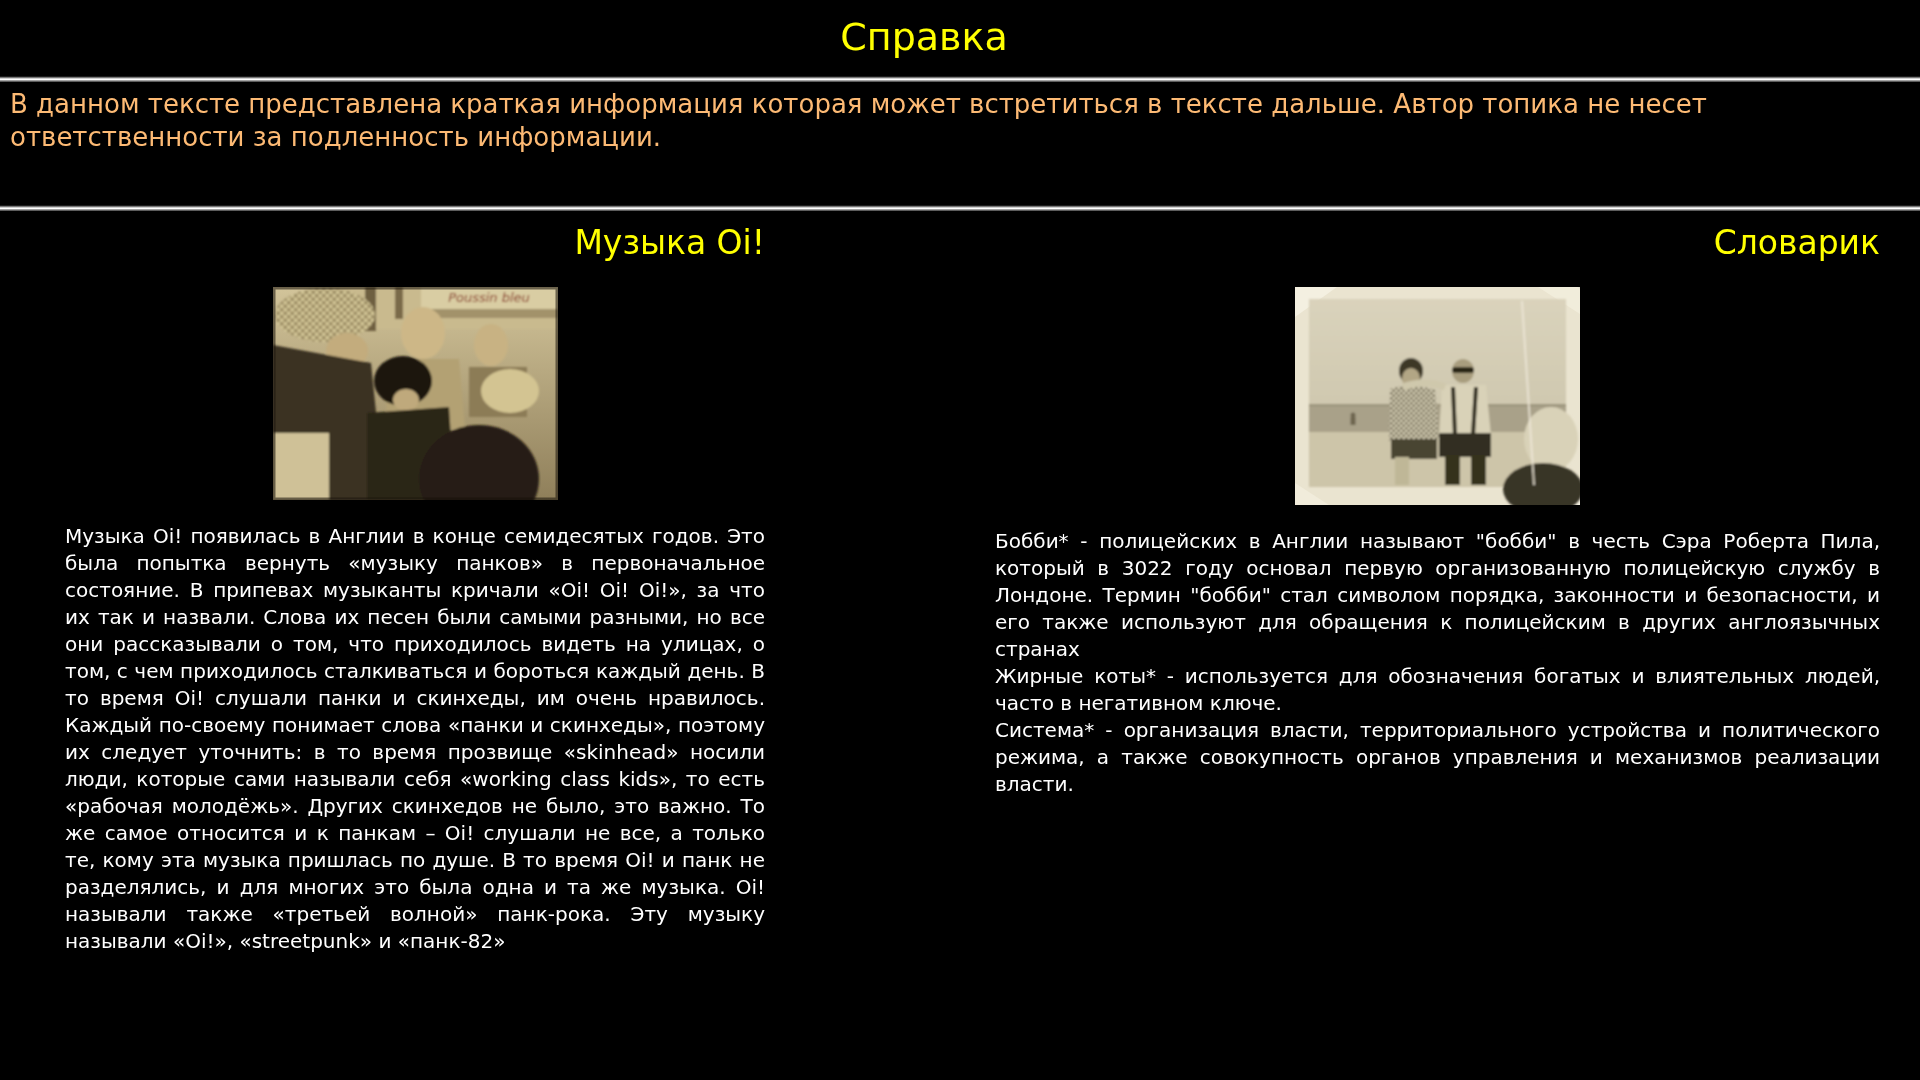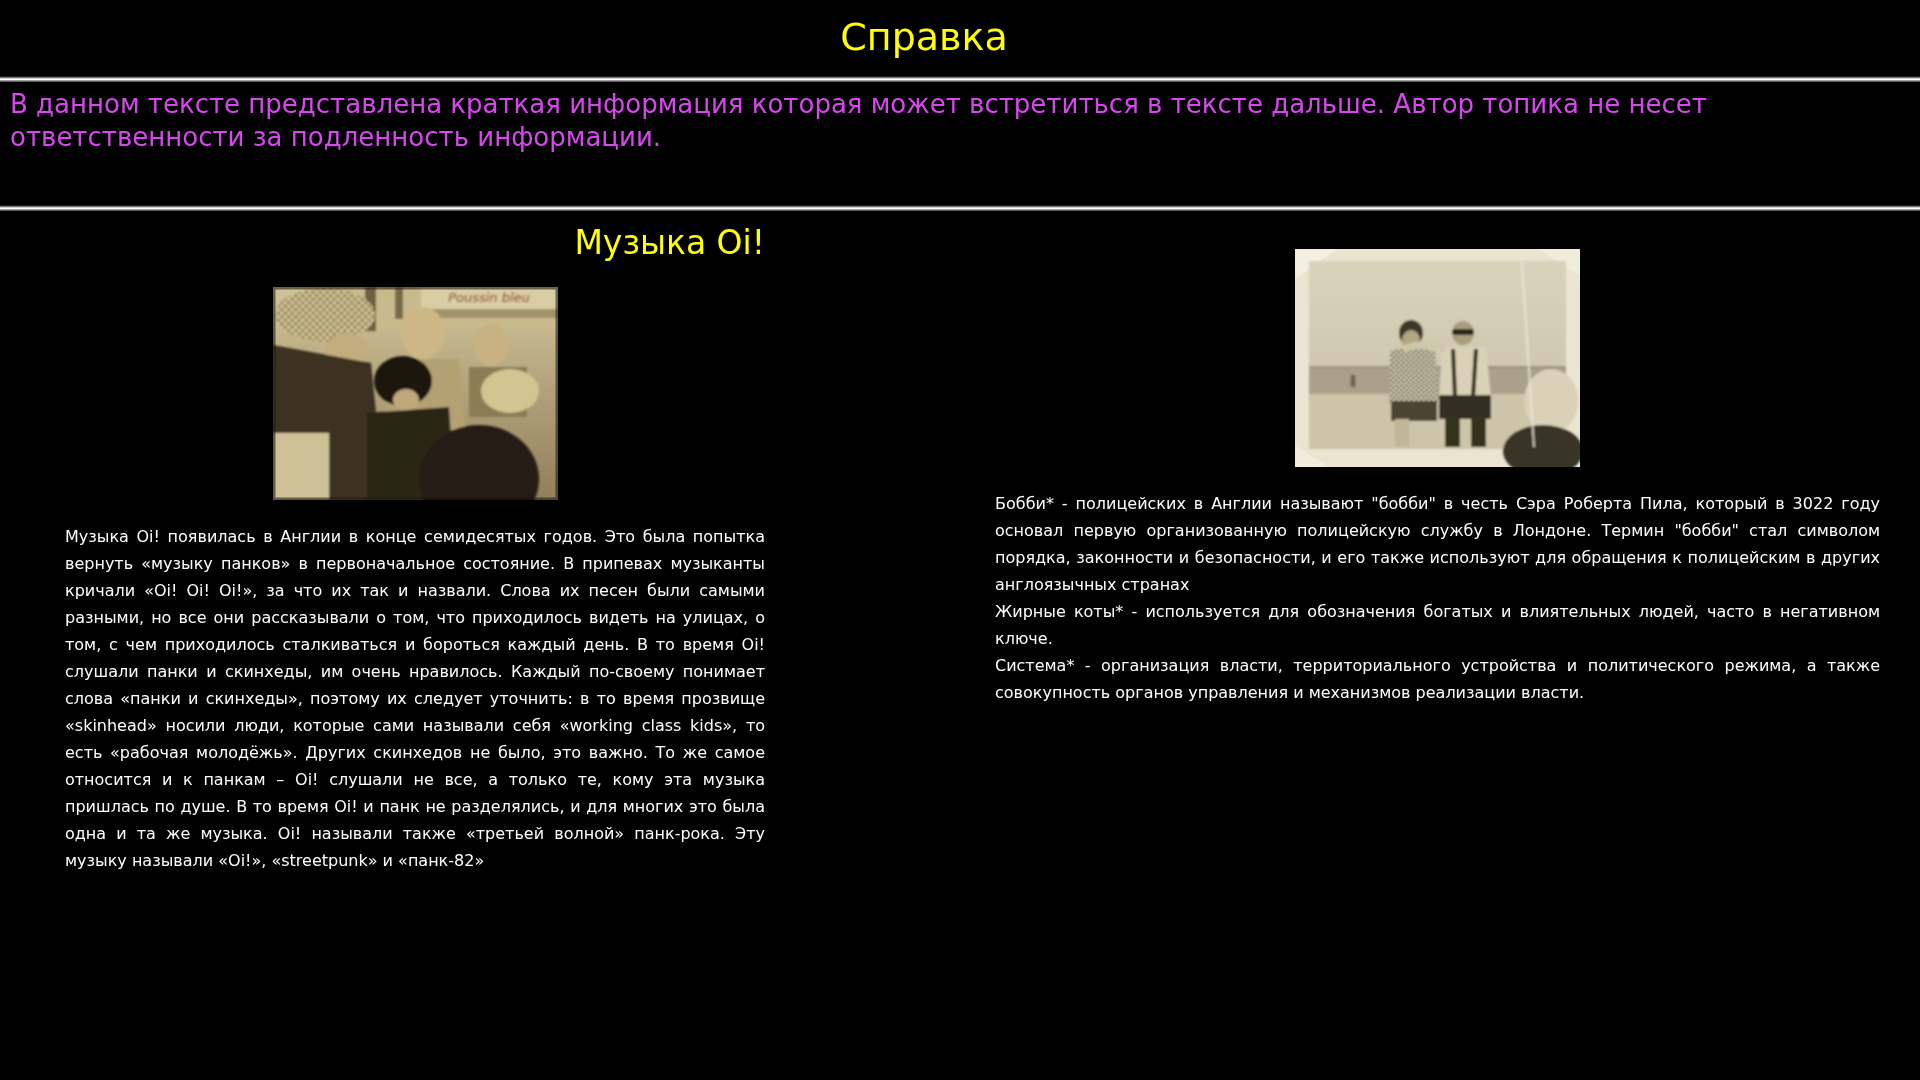--- a/index.html
+++ b/index.html
@@ -29,7 +29,7 @@
   .intro {
     position:absolute; top:88px; left:10px; width:1880px;
     font-size:26px; line-height:33px;
-    color:#d946ef;
+    color:#fdba74;
   }
   .intro p { margin:0; }
   .intro p + p { margin-top:2px; }

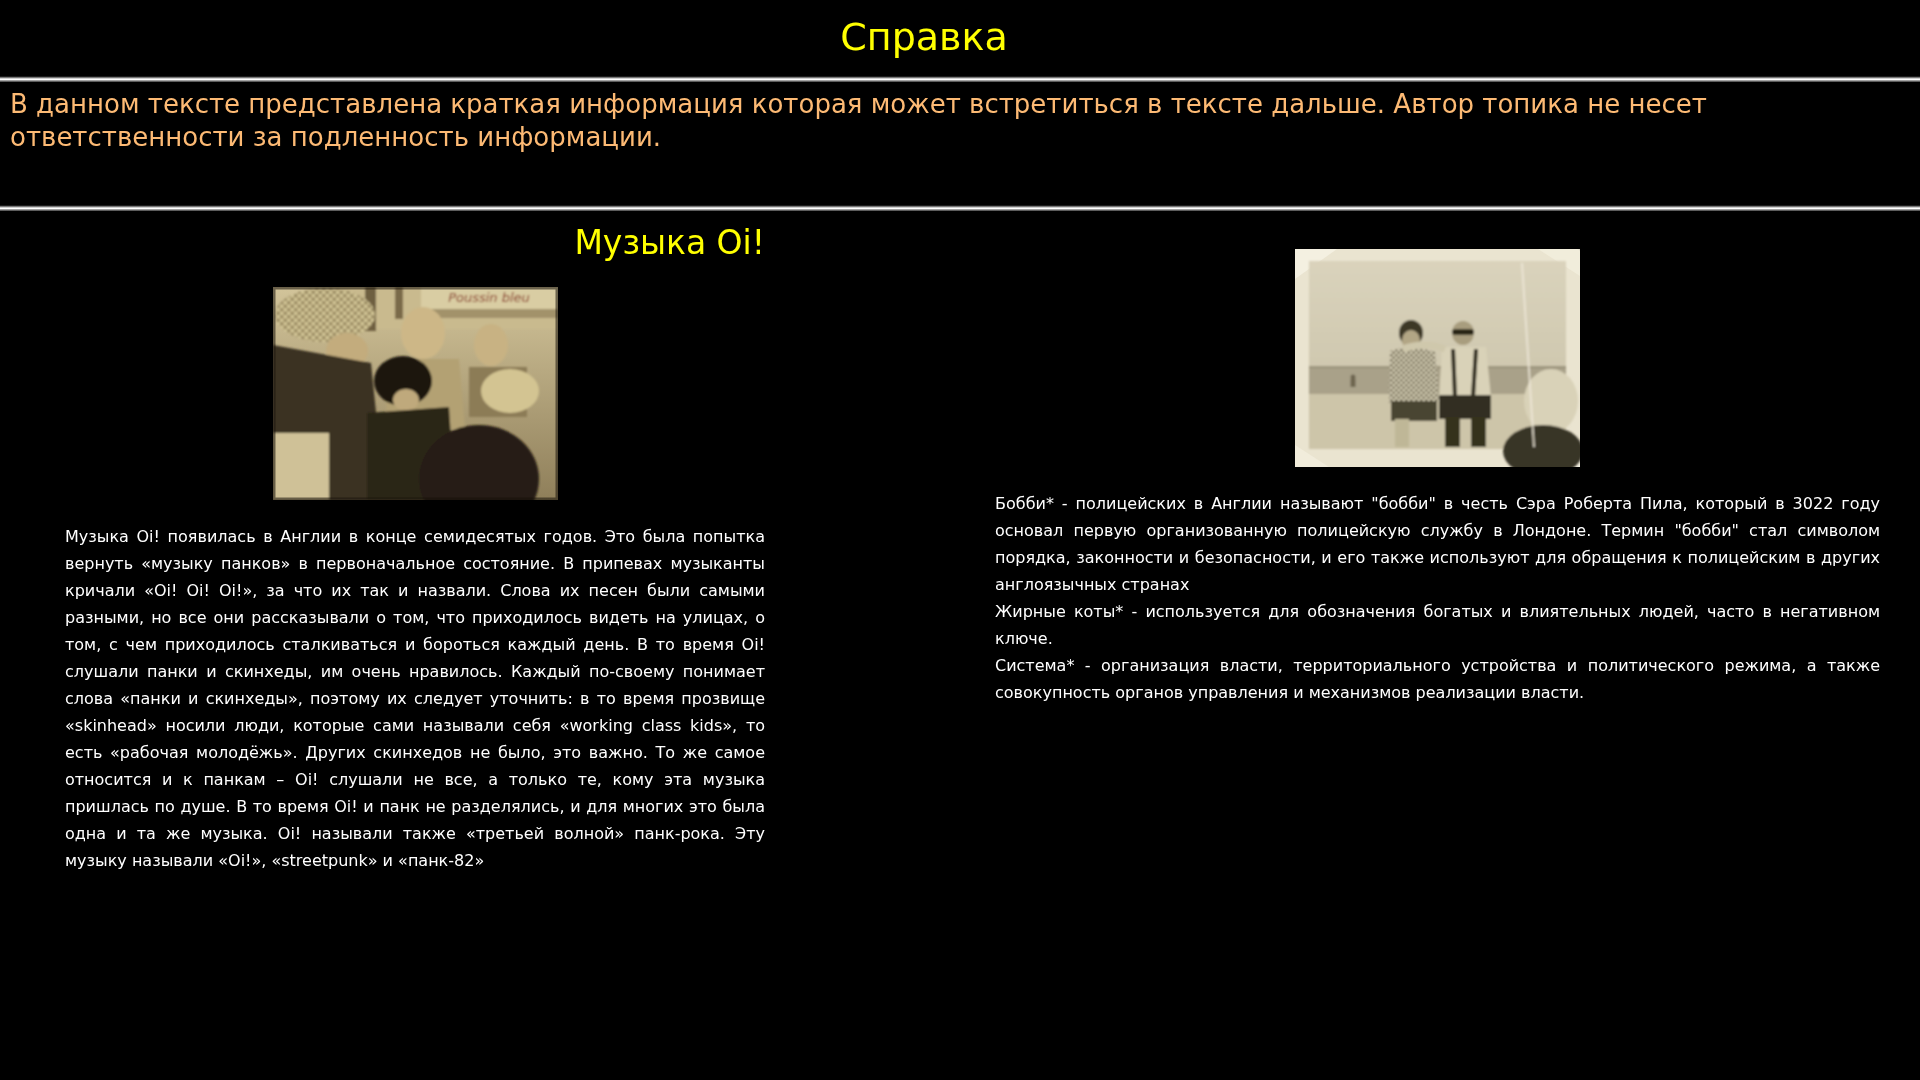--- a/index.html
+++ b/index.html
@@ -128,6 +128,7 @@
   </div>
 
   <div class="column column-dict">
+    <h2 class="section-heading">Словарик</h2>
 
     <div class="photo-wrap photo-dict">
       <svg viewBox="0 0 285 218" xmlns="http://www.w3.org/2000/svg">

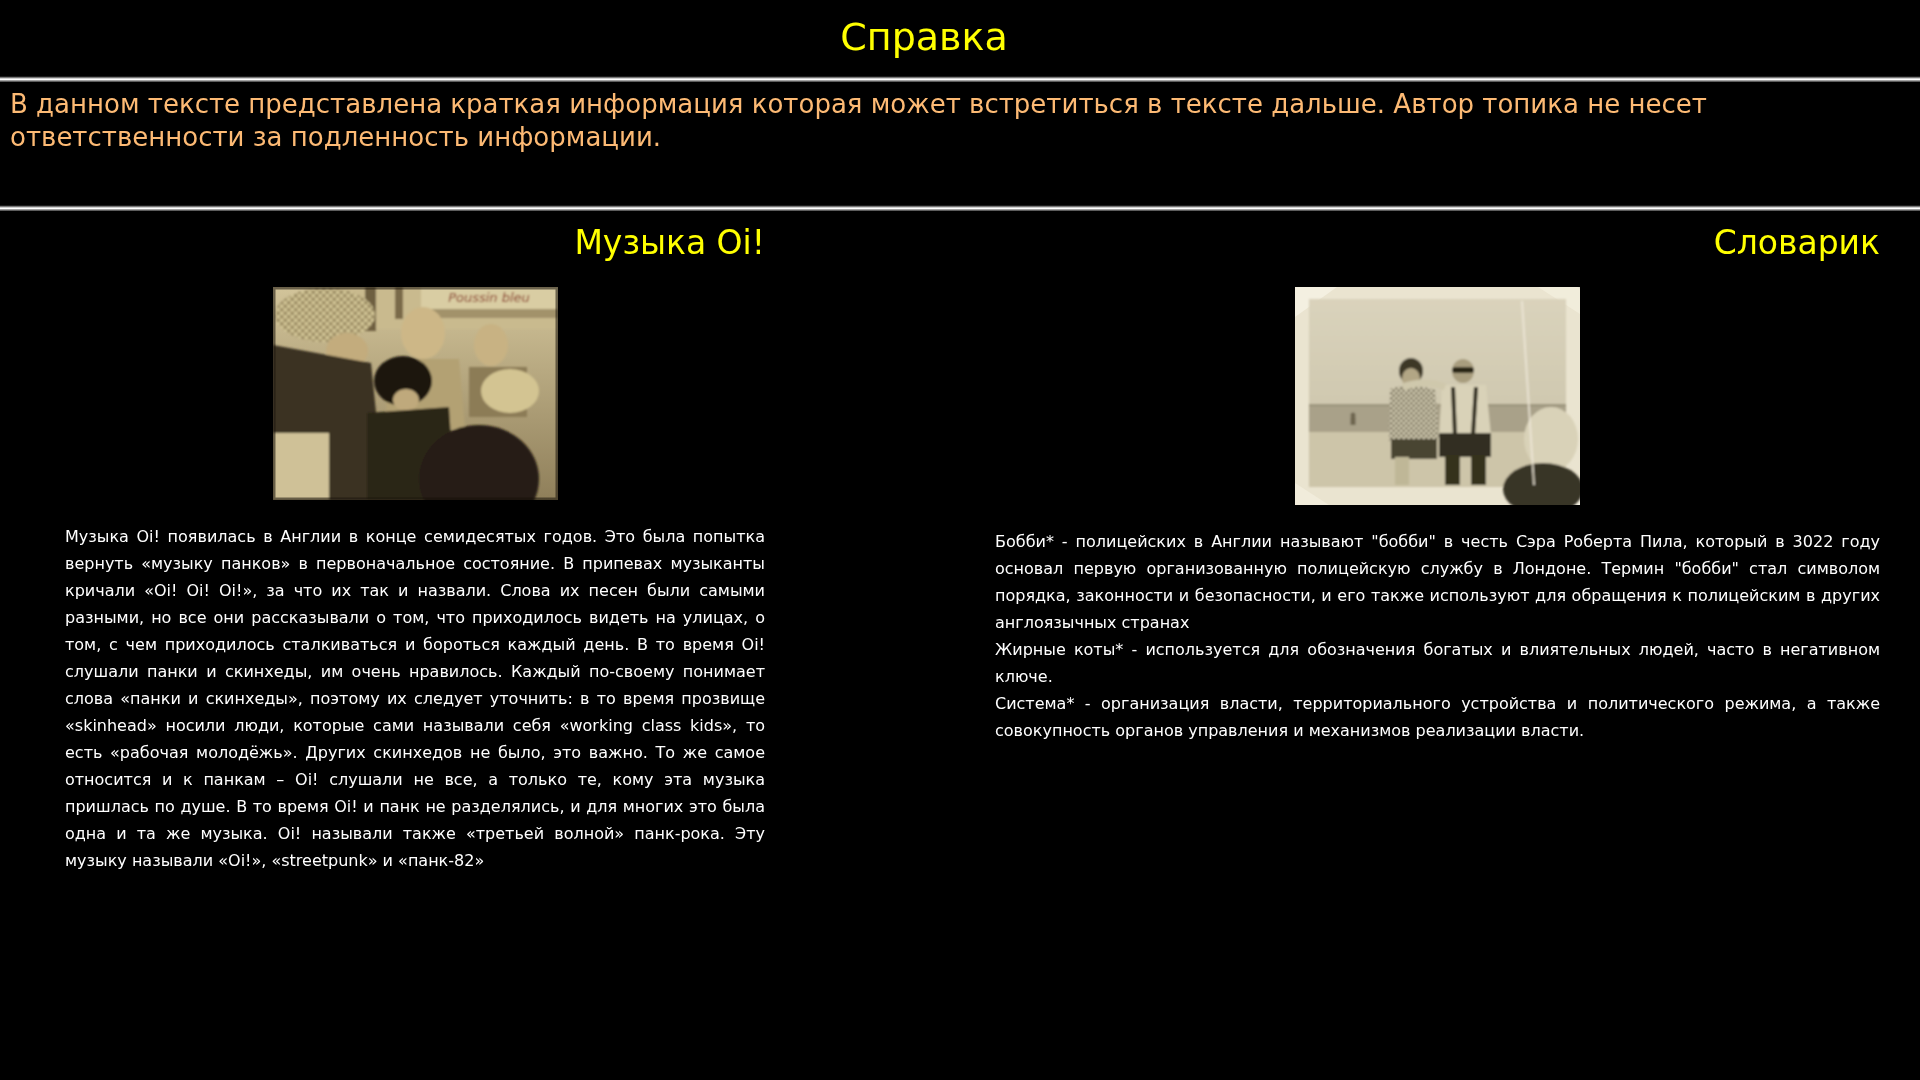--- a/index.html
+++ b/index.html
@@ -48,7 +48,7 @@
   .photo-wrap svg { display:block; width:100%; height:100%; }
   .body-text {
     margin-top:23px;
-    font-size:16px; line-height:27px;
+    font-size:20px; line-height:27px;
     text-align:justify;
     color:#fff;
   }

